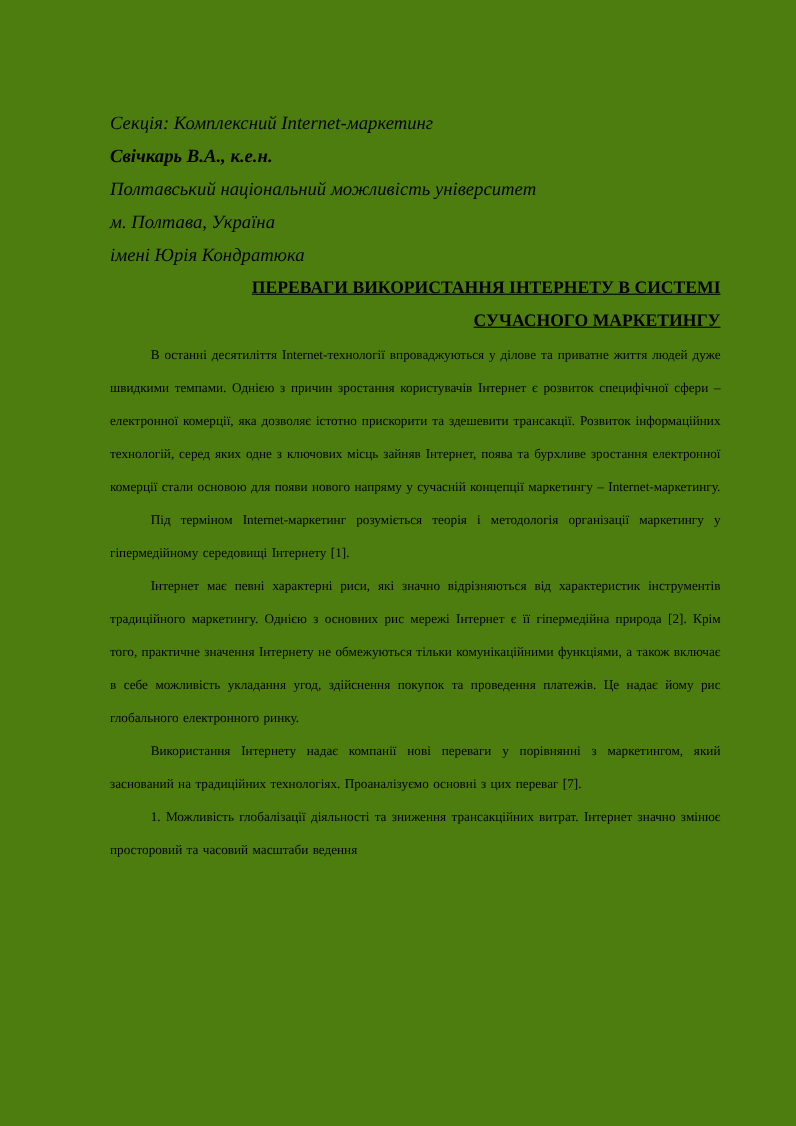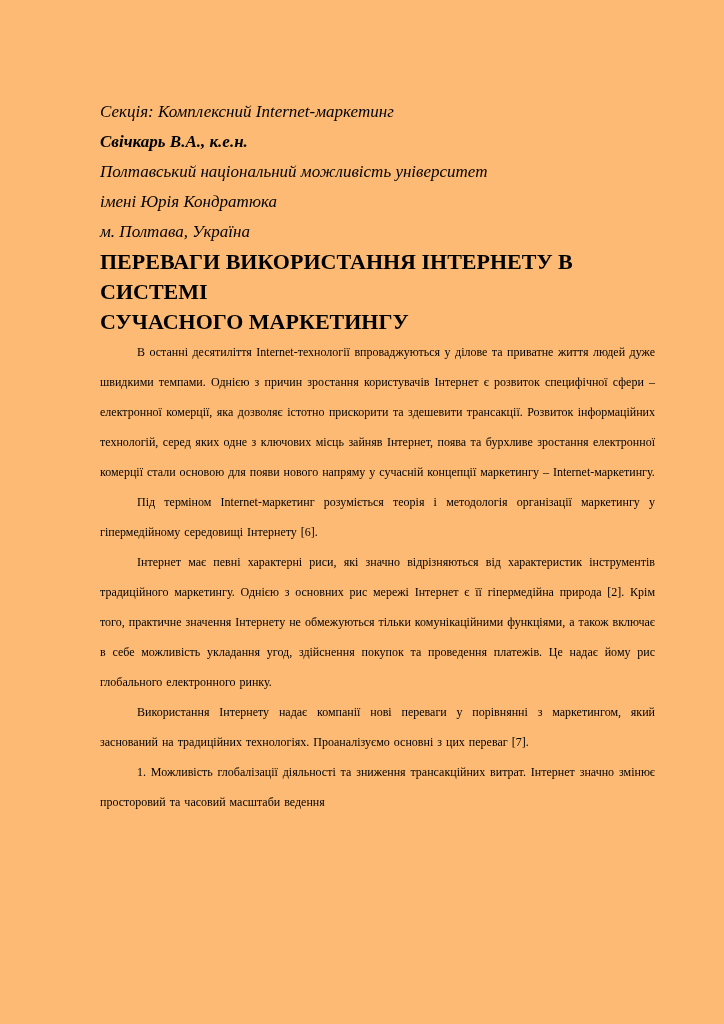--- a/index.html
+++ b/index.html
@@ -16,7 +16,7 @@
     width: 100%;
     height: 100%;
     padding: 97px 69px 40px 100px;
-    background: #fdba74;
+    background: #4d7c0f;
   }
   .line {
     font-size: 17px;

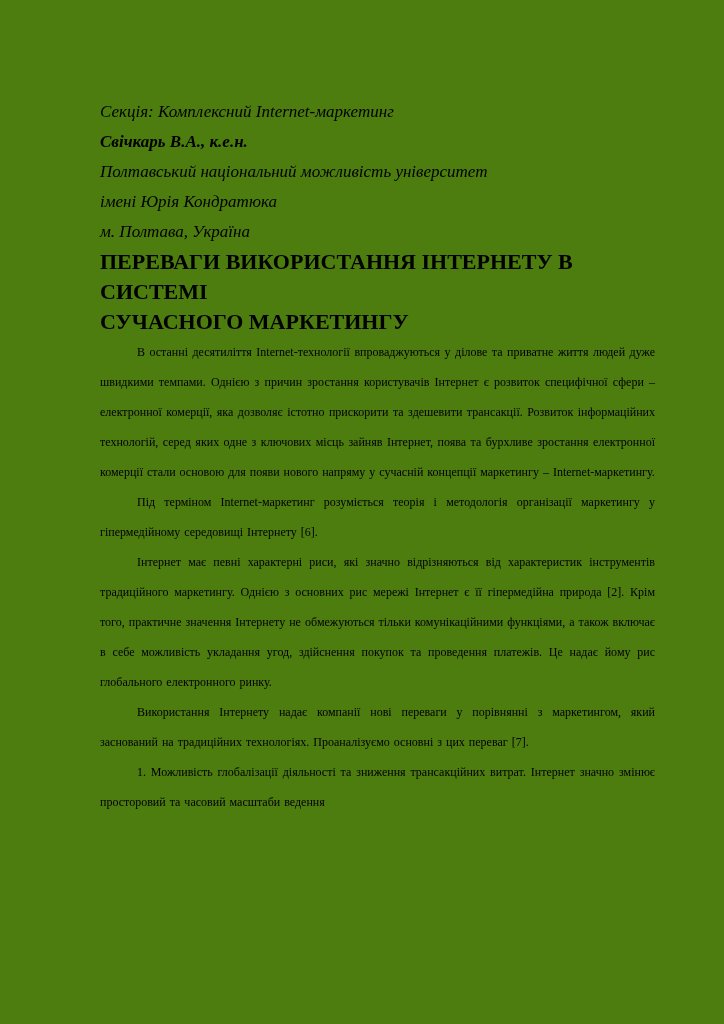--- a/index.html
+++ b/index.html
@@ -53,9 +53,9 @@
 
   <p class="line italic right">Полтавський національний можливість університет</p>
 
+  <p class="line italic right">м. Полтава, Україна</p>
+
   <p class="line italic right">імені Юрія Кондратюка</p>
-
-  <p class="line italic right">м. Полтава, Україна</p>
 
   <h1 class="title"><span>ПЕРЕВАГИ ВИКОРИСТАННЯ ІНТЕРНЕТУ В СИСТЕМІ</span><br><span>СУЧАСНОГО МАРКЕТИНГУ</span></h1>
 

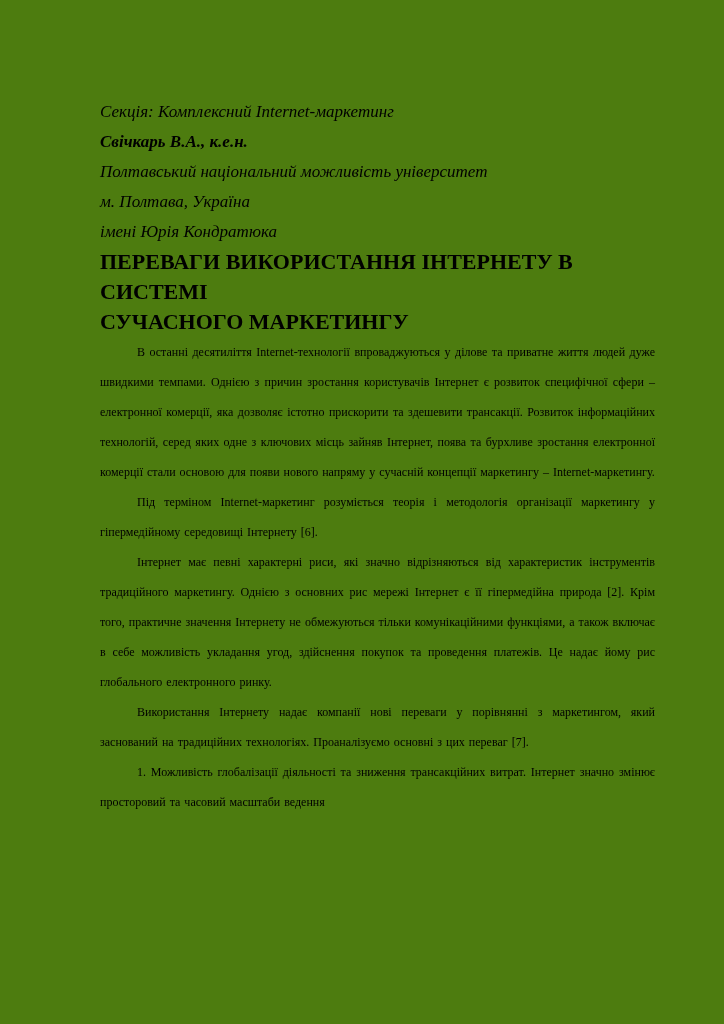--- a/index.html
+++ b/index.html
@@ -27,11 +27,12 @@
   .bold { font-weight: bold; }
   .right { }
   .title {
-    font-size: 22px;
+    font-size: 16px;
     line-height: 30px;
     font-weight: bold;
-    text-align: left;
+    text-align: right;
     margin: 0;
+    text-decoration: underline;
   }
   .para {
     font-size: 12px;

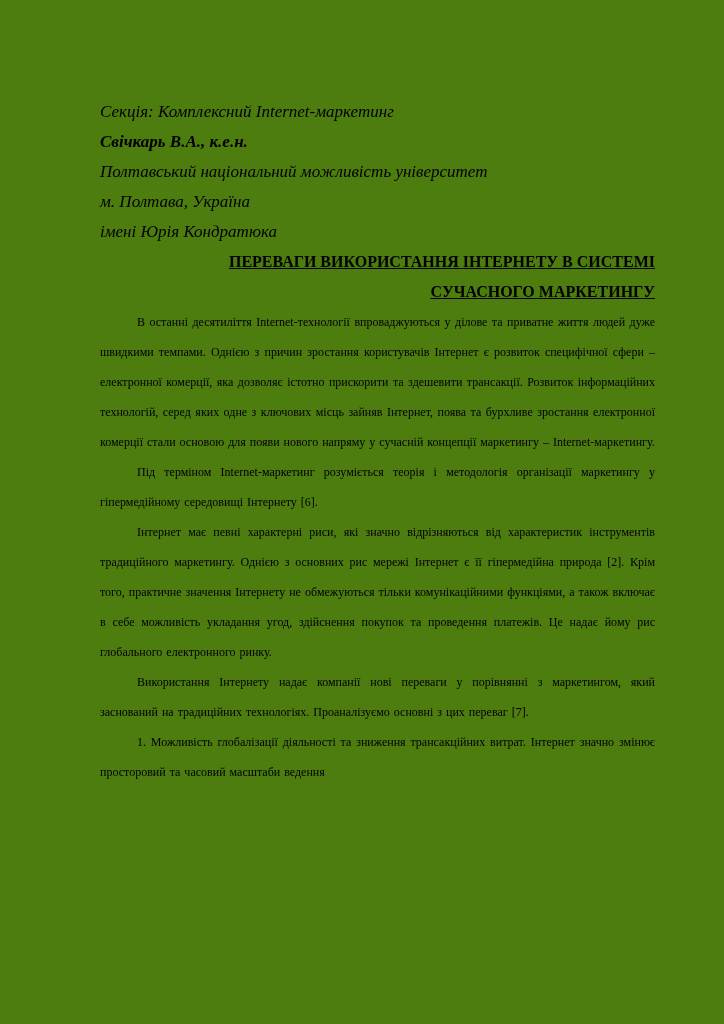--- a/index.html
+++ b/index.html
@@ -62,7 +62,7 @@
 
   <p class="para">В останні десятиліття Internet-технології впроваджуються у ділове та приватне життя людей дуже швидкими темпами. Однією з причин зростання користувачів Інтернет є розвиток специфічної сфери – електронної комерції, яка дозволяє істотно прискорити та здешевити трансакції. Розвиток інформаційних технологій, серед яких одне з ключових місць зайняв Інтернет, поява та бурхливе зростання електронної комерції стали основою для появи нового напряму у сучасній концепції маркетингу – Internet-маркетингу.</p>
 
-  <p class="para">Під терміном Internet-маркетинг розуміється теорія і методологія організації маркетингу у гіпермедійному середовищі Інтернету [6].</p>
+  <p class="para">Під терміном Internet-маркетинг розуміється теорія і методологія організації маркетингу у гіпермедійному середовищі Інтернету [1].</p>
 
   <p class="para">Інтернет має певні характерні риси, які значно відрізняються від характеристик інструментів традиційного маркетингу. Однією з основних рис мережі Інтернет є її гіпермедійна природа [2]. Крім того, практичне значення Інтернету не обмежуються тільки комунікаційними функціями, а також включає в себе можливість укладання угод, здійснення покупок та проведення платежів. Це надає йому рис глобального електронного ринку.</p>
 

